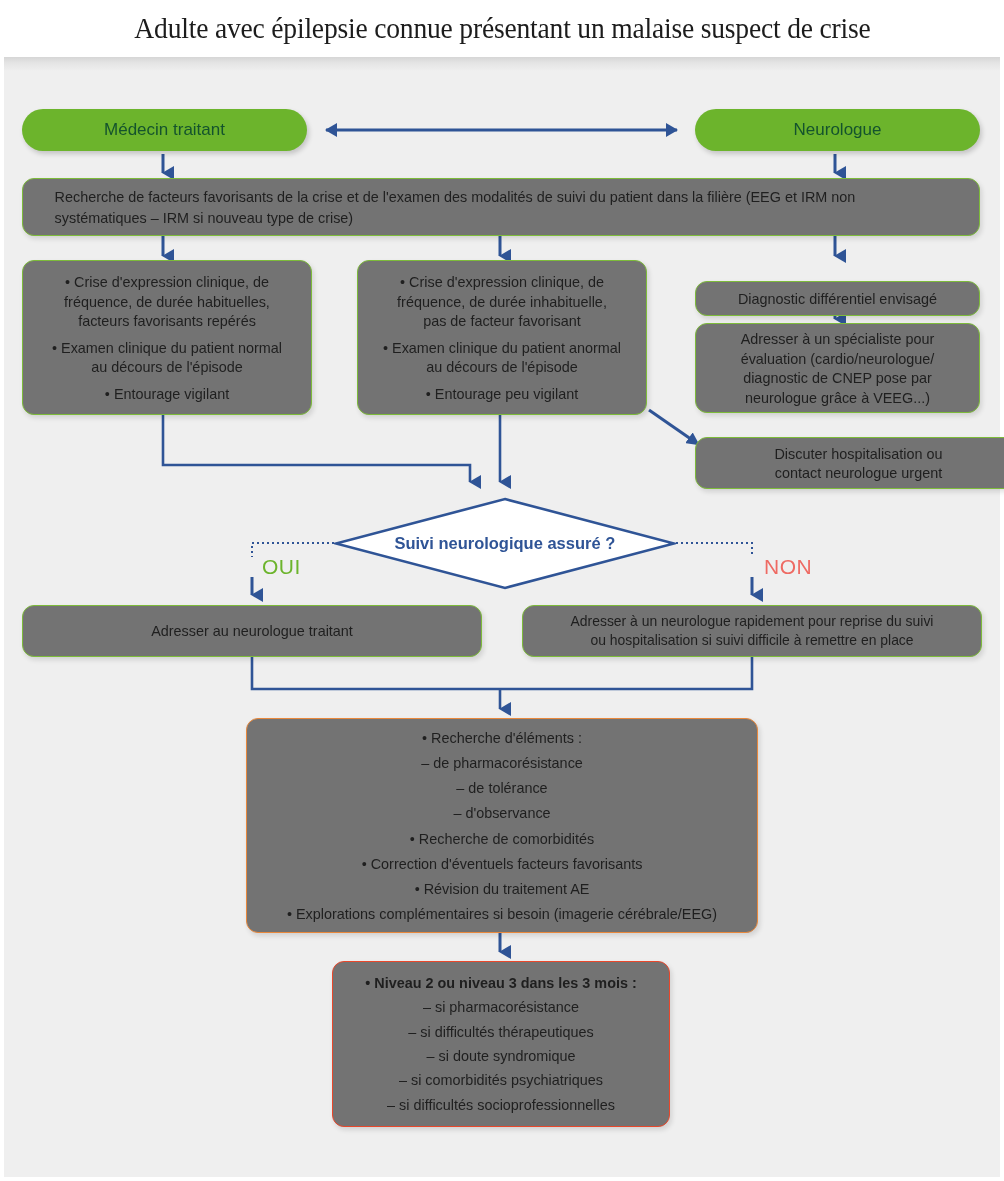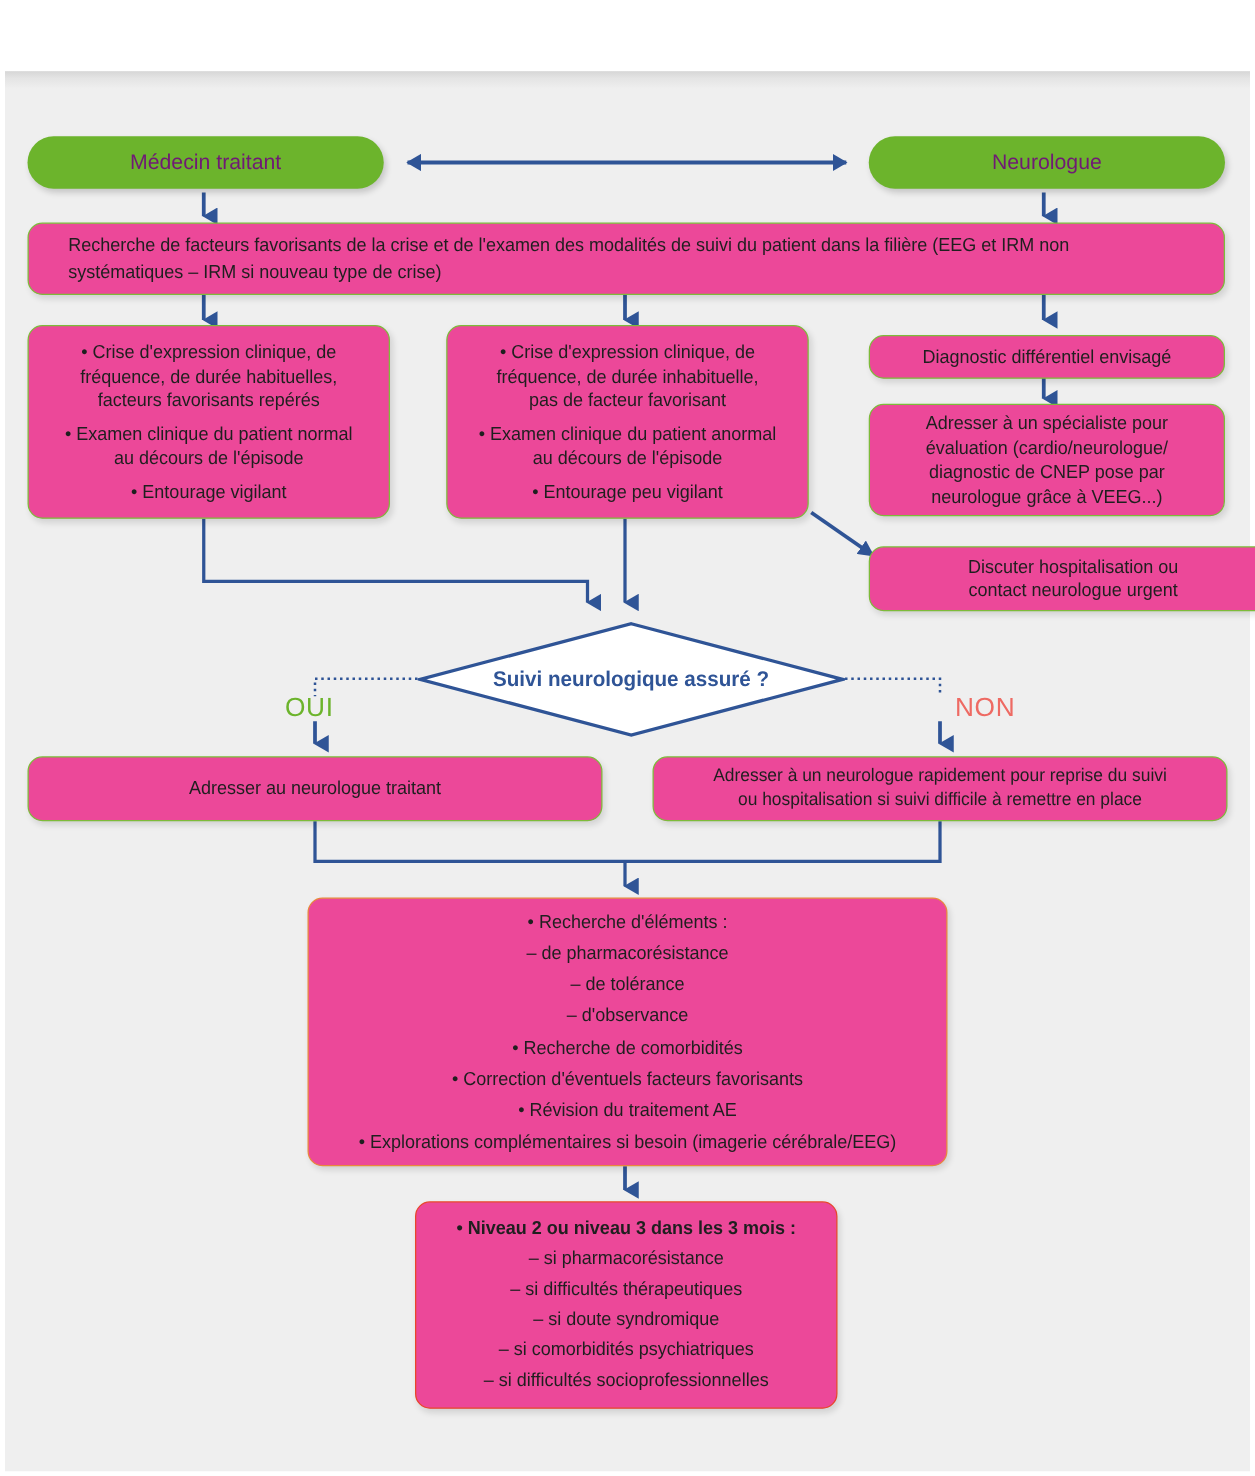--- a/index.html
+++ b/index.html
@@ -89,6 +89,9 @@
 
 <div id="root">
 
+  <div class="title-bar">
+    <div class="title-text">Adulte avec épilepsie connue présentant un malaise suspect de crise</div>
+  </div>
 
   <div class="canvas">
 

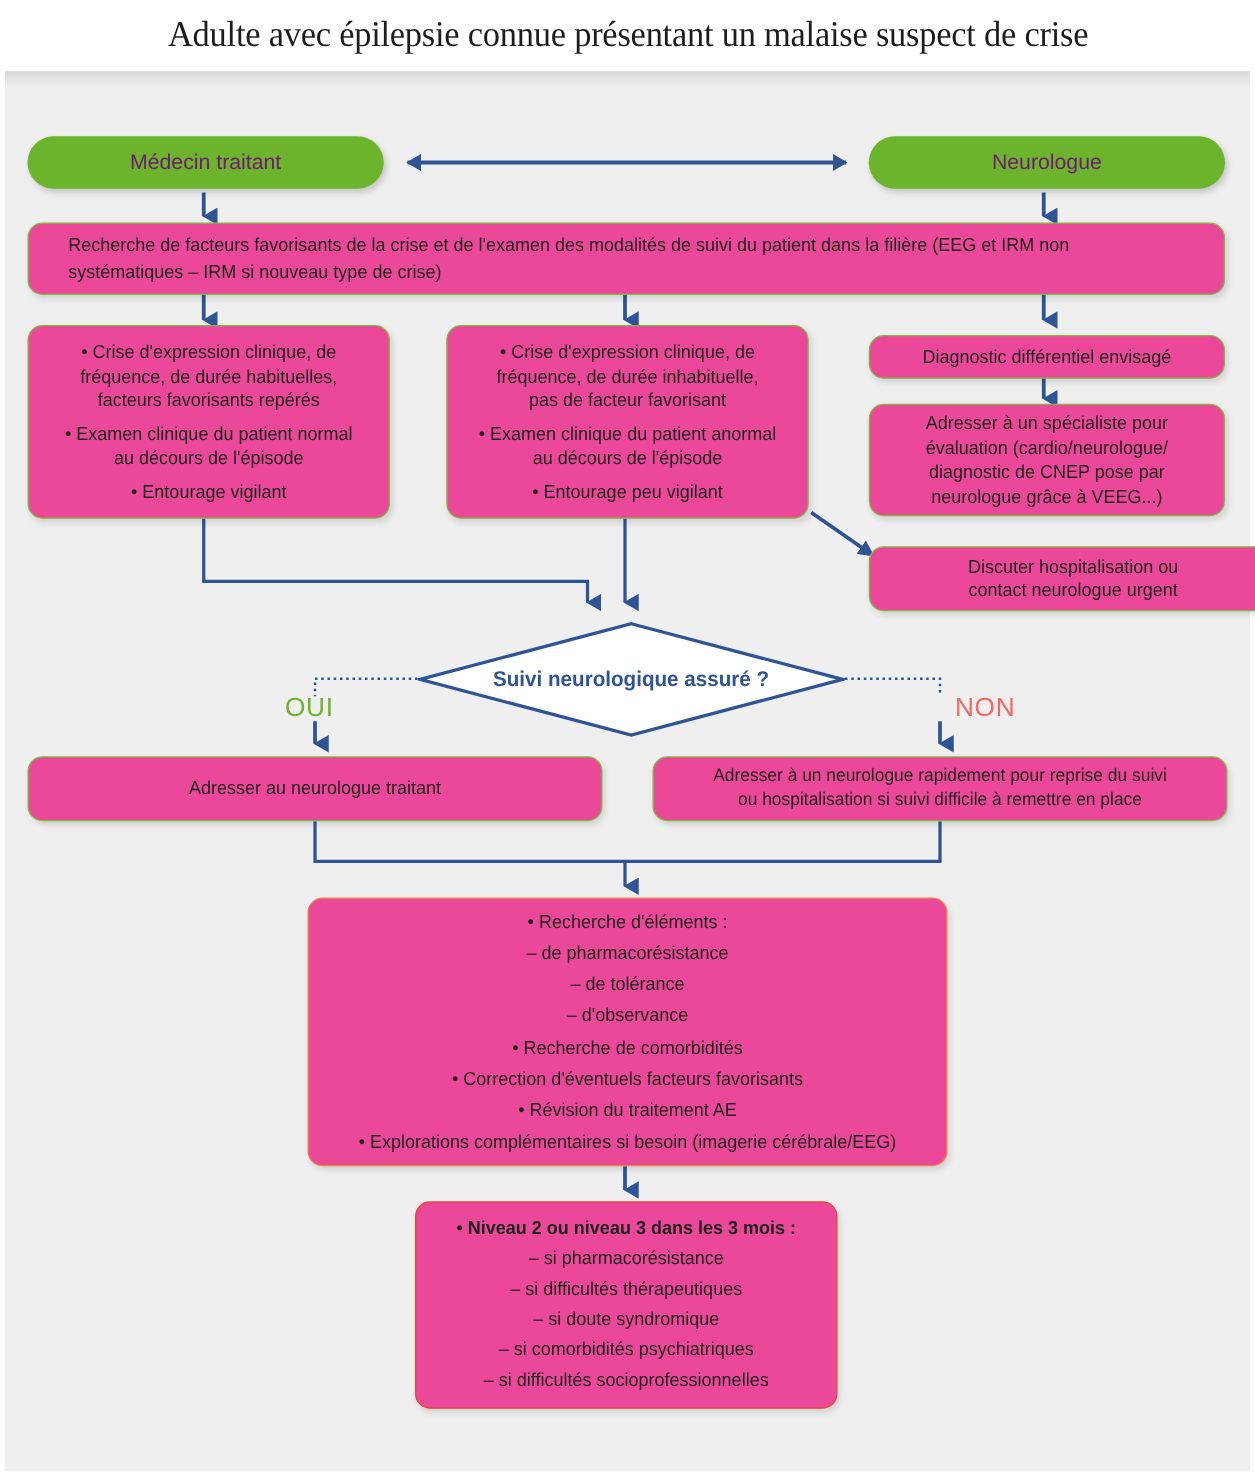--- a/index.html
+++ b/index.html
@@ -50,7 +50,7 @@
 
   .green-pill{
     background:#6cb42c;border-radius:22px;border:none;
-    color:#701a75;font-size:17px;
+    color:#14532d;font-size:17px;
     box-shadow:2px 3px 5px rgba(0,0,0,0.18);
   }
   .green-box{border:1.6px solid #7dbb3a;}

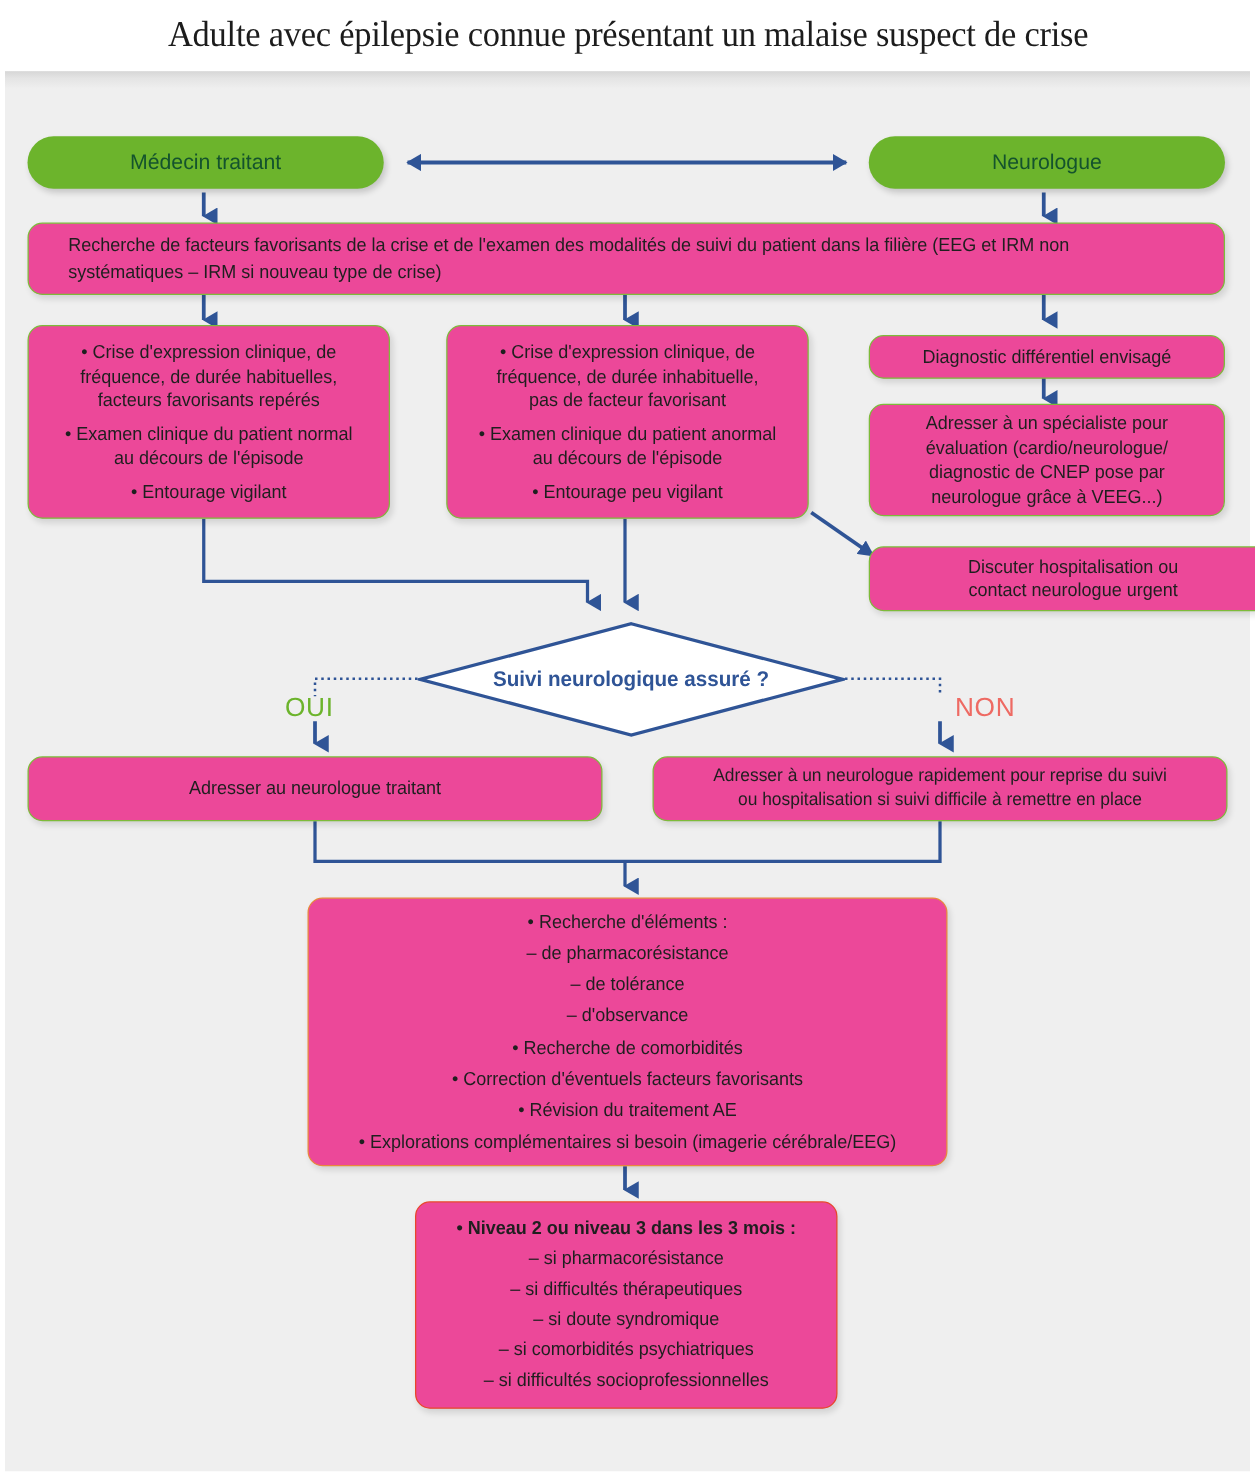--- a/index.html
+++ b/index.html
@@ -41,7 +41,7 @@
     position:absolute;box-sizing:border-box;
     display:flex;align-items:center;justify-content:center;
     text-align:center;
-    background:#ec4899;
+    background:#737373;
     border-radius:12px;
     color:#1f1f1f;
     box-shadow:2px 3px 5px rgba(0,0,0,0.12);

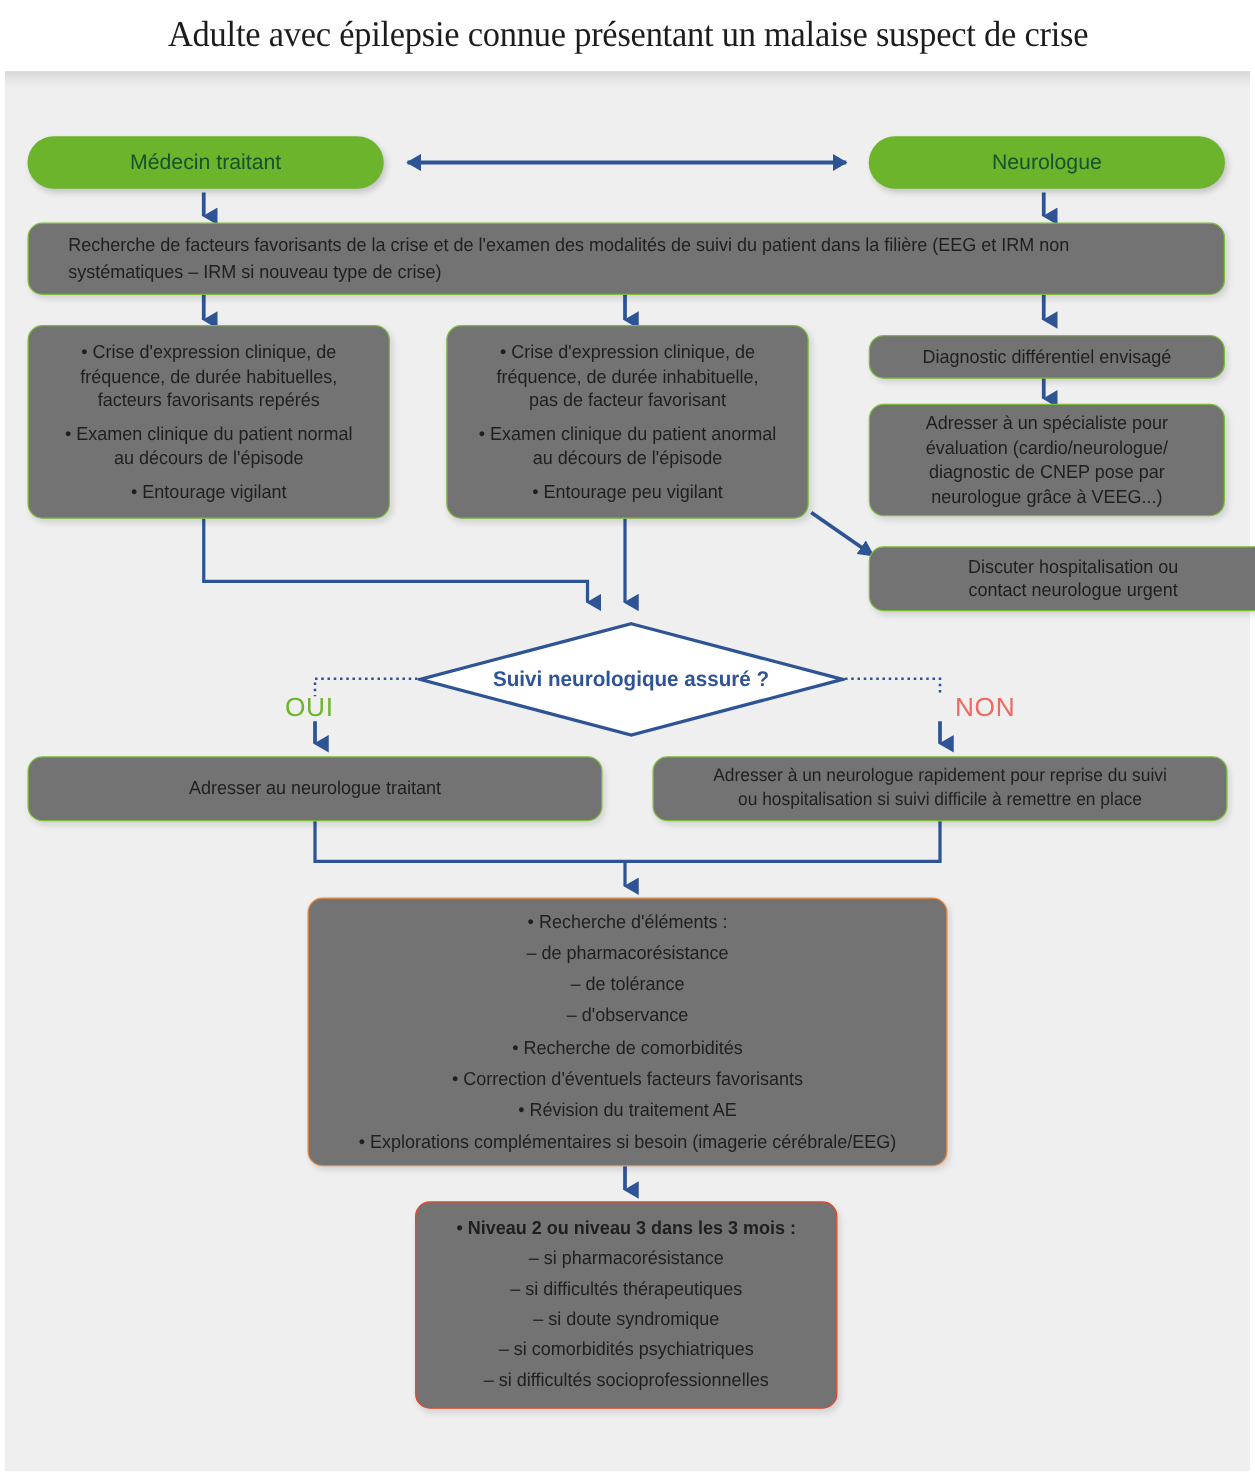--- a/index.html
+++ b/index.html
@@ -180,7 +180,7 @@
       </div>
     </div>
 
-    <div class="node green-box" style="left:691px;top:211px;width:285px;height:35px;">
+    <div class="node green-box" style="left:691px;top:224px;width:285px;height:35px;">
       <div class="inner txt">Diagnostic différentiel envisagé</div>
     </div>
 

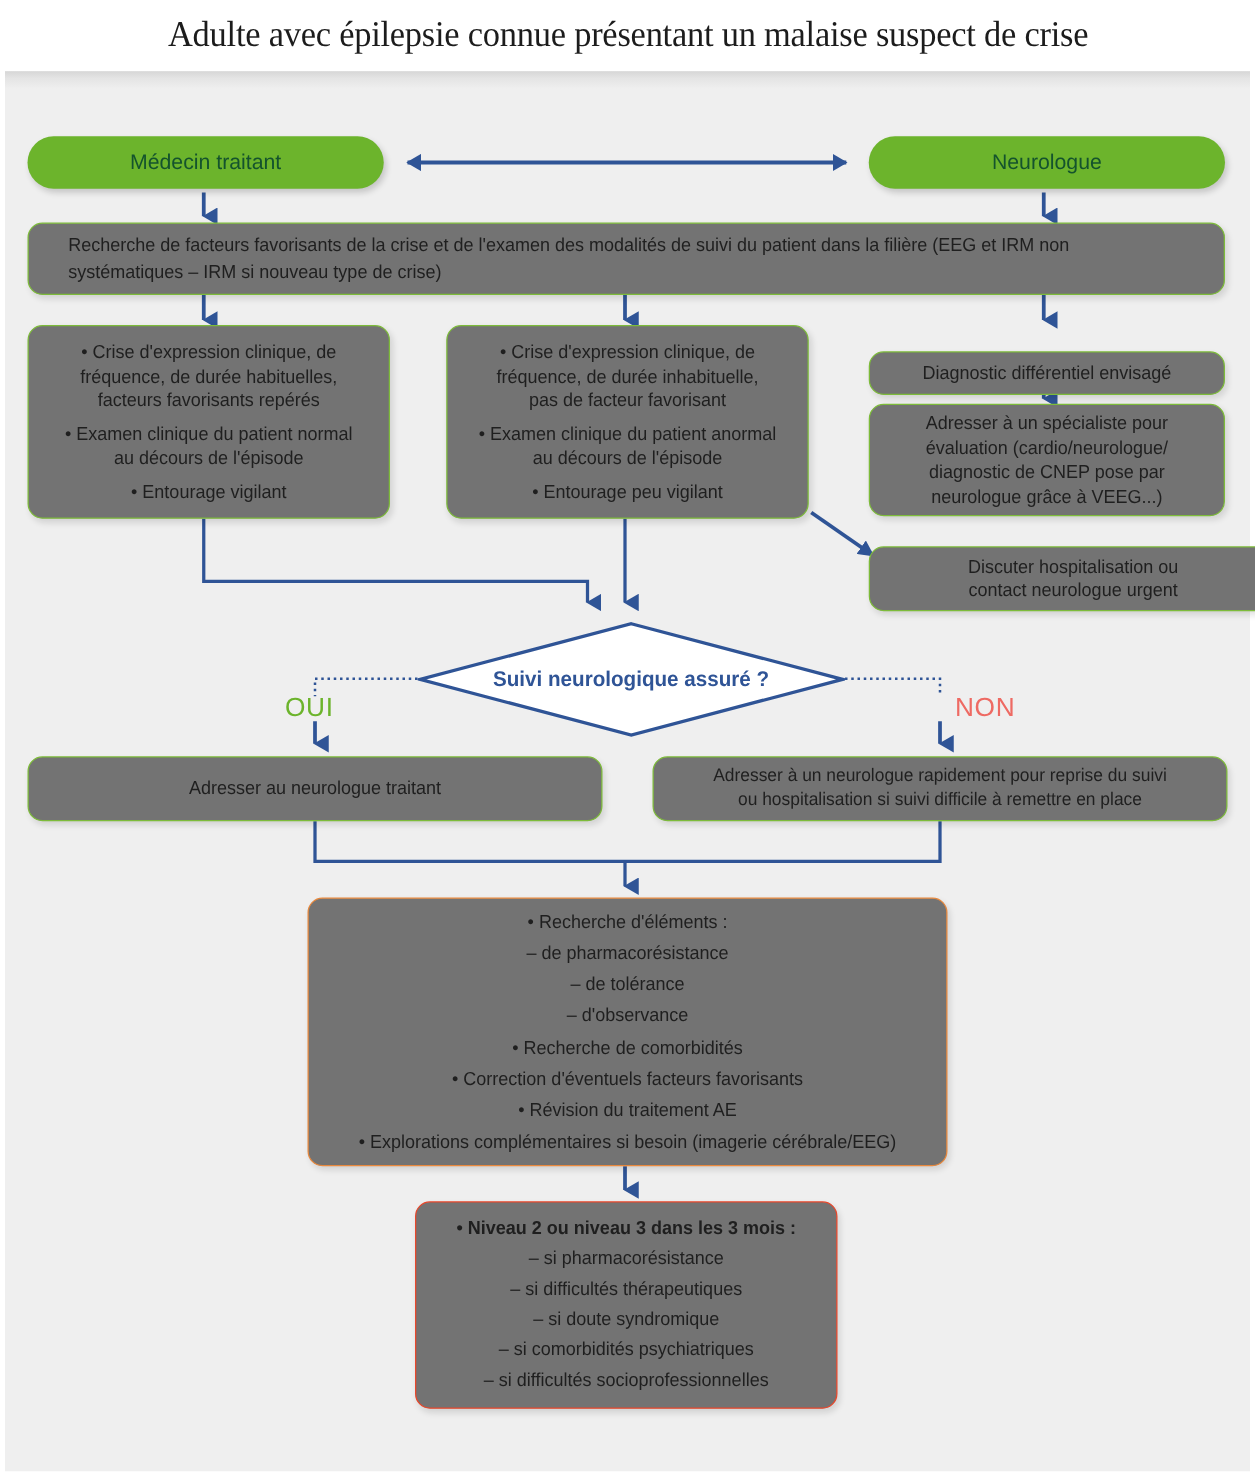--- a/index.html
+++ b/index.html
@@ -78,7 +78,7 @@
   .branch-label{
     position:absolute;font-size:21px;letter-spacing:0.5px;
   }
-  .oui{color:#6cb42c;}
+  .oui{color:#6cb42c;margin-left:34px;}
   .non{color:#ee6a63;margin-left:40px;}
 
   

